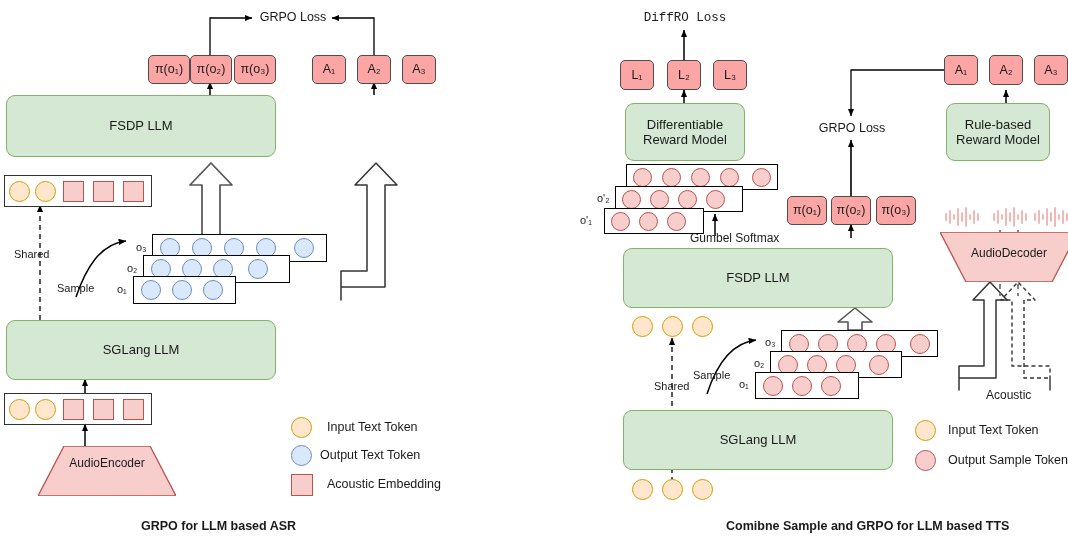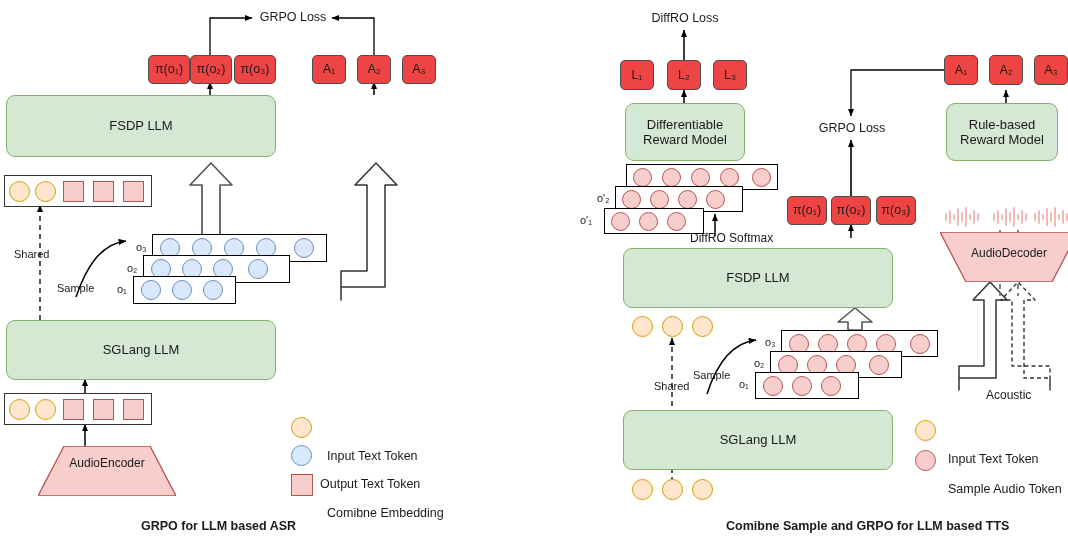--- a/index.html
+++ b/index.html
@@ -167,7 +167,7 @@
 
   <div class="caption" style="left:141px;top:519px;">GRPO for LLM based ASR</div>
 
-  <div class="node plain" style="left:640px;top:8px;width:90px;height:20px;font-size:12.5px;">DiffRO Loss</div>
+  <div class="node plain" style="left:640px;top:8px;width:90px;height:20px;font-size:12.5px;font-family:Liberation Mono, monospace;">DiffRO Loss</div>
 
   <div class="node wbox" style="left:620px;top:60px;width:34px;height:30px;">L₁</div>
   <div class="node wbox" style="left:667px;top:60px;width:34px;height:30px;">L₂</div>

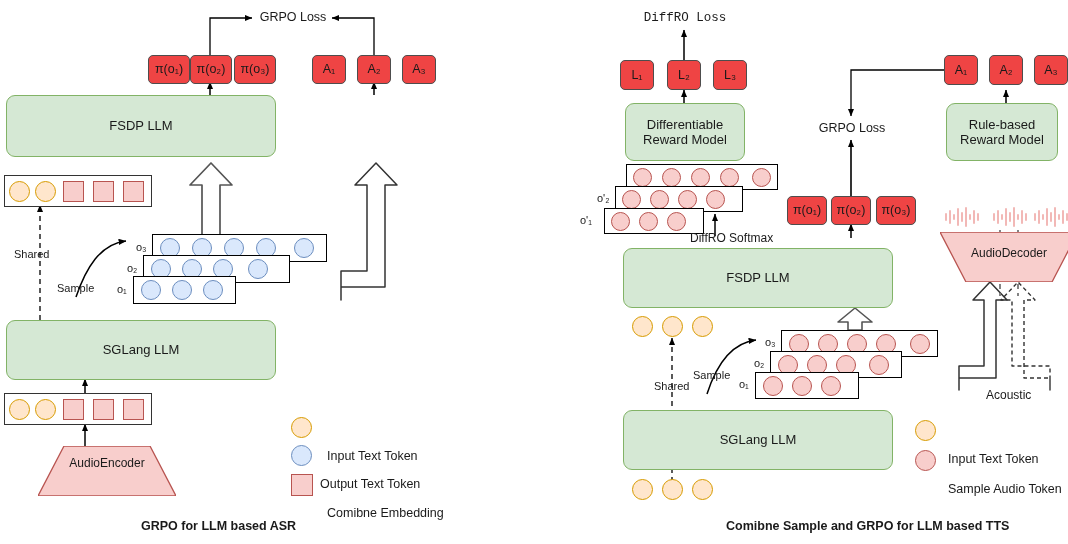--- a/index.html
+++ b/index.html
@@ -14,7 +14,7 @@
 
   .green{background:#d5e8d4;border:1px solid #82b366;border-radius:9px;font-size:13px;}
   .red-tz{background:#f8cecc;border:1px solid #b85450;font-size:12px;}
-  .wbox{background:#ef4444;border:1.4px solid #4d4d4d;border-radius:5px;font-size:12.5px;}
+  .wbox{background:#fca5a5;border:1.4px solid #4d4d4d;border-radius:5px;font-size:12.5px;}
   .plain{background:transparent;border:none;font-size:12.5px;}
   .rowbox{position:absolute;background:#ffffff;border:1.4px solid #000;box-sizing:border-box;}
   .tokrow{position:absolute;background:#ffffff;border:1.6px solid #333;box-sizing:border-box;}

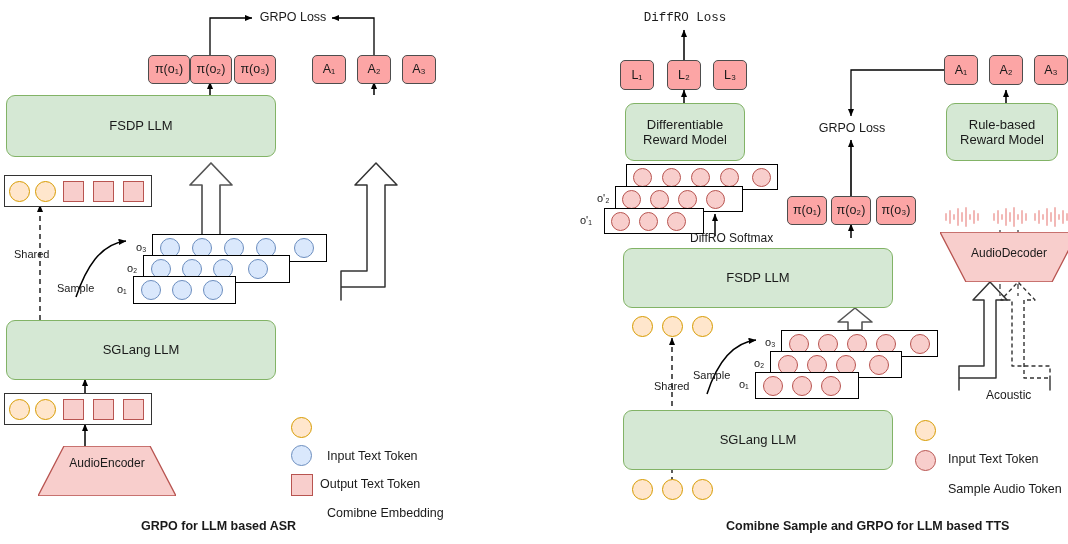--- a/index.html
+++ b/index.html
@@ -211,7 +211,7 @@
   <div class="node wbox" style="left:989px;top:55px;width:34px;height:30px;">A₂</div>
   <div class="node wbox" style="left:1034px;top:55px;width:34px;height:30px;">A₃</div>
 
-  <div class="node green" style="left:946px;top:103px;width:112px;height:58px;flex-direction:column;">
+  <div class="node green" style="left:946px;top:103px;width:104px;height:58px;flex-direction:column;">
     <span>Rule-based</span>
     <span>Reward Model</span>
   </div>

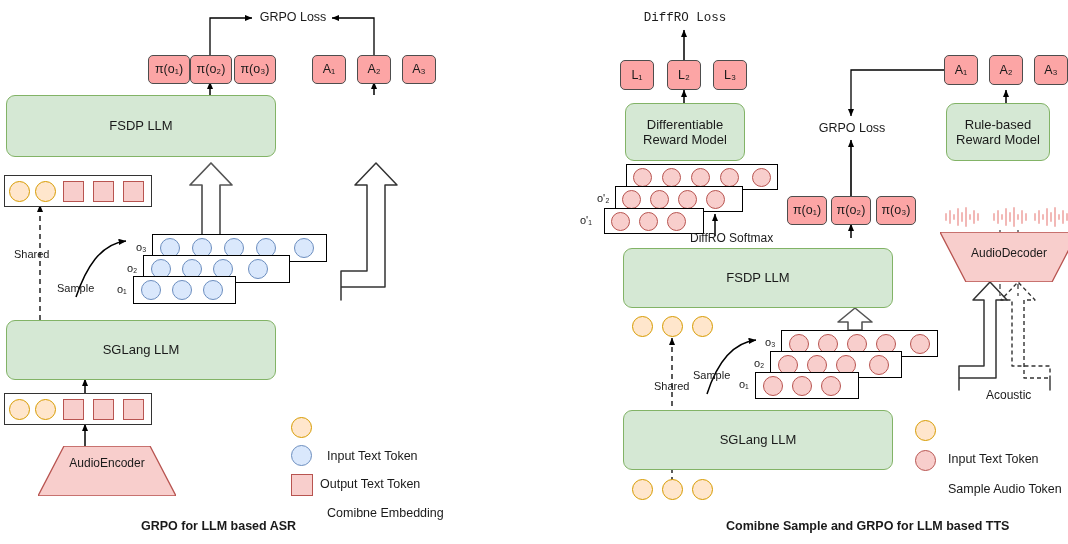--- a/index.html
+++ b/index.html
@@ -199,7 +199,7 @@
   <div class="circ c-out-a" style="left:639px;top:212px;width:19px;height:19px;"></div>
   <div class="circ c-out-a" style="left:667px;top:212px;width:19px;height:19px;"></div>
 
-  <div class="lbl sz12" style="left:690px;top:231px;">DiffRO Softmax</div>
+  <div class="lbl sz12" style="left:690px;top:231px;">Gumbel Softmax</div>
 
   <div class="node wbox" style="left:787px;top:196px;width:40px;height:29px;">π(o₁)</div>
   <div class="node wbox" style="left:831px;top:196px;width:40px;height:29px;">π(o₂)</div>

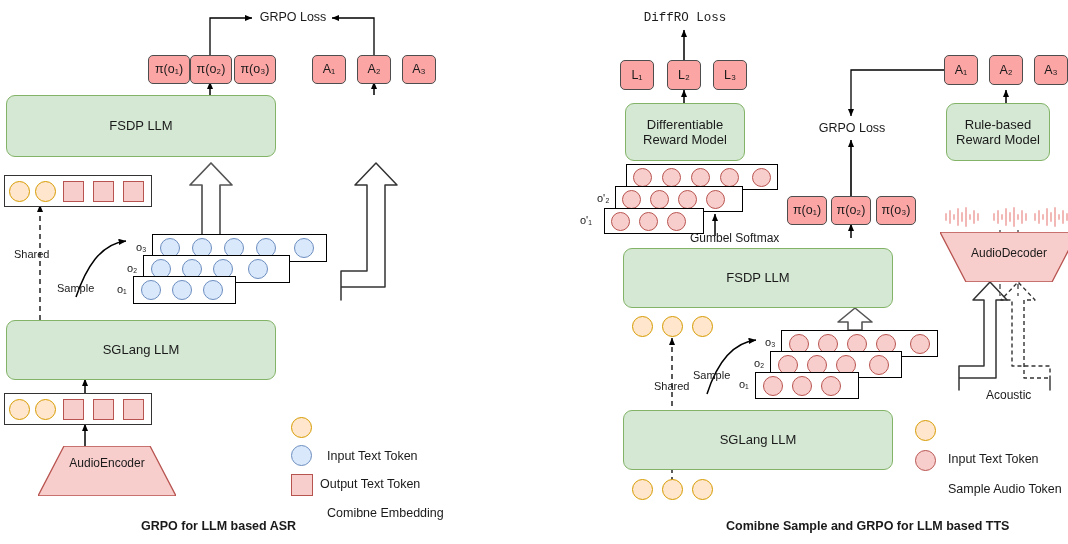--- a/index.html
+++ b/index.html
@@ -29,7 +29,7 @@
   .lbl.sz12{font-size:12px;}
   .caption{position:absolute;font-size:12.5px;white-space:nowrap;font-weight:bold;}
 
-  .legend-txt{position:absolute;font-size:12.5px;white-space:nowrap;margin-top:29px;}
+  .legend-txt{position:absolute;font-size:12.5px;white-space:nowrap;}
 </style>
 </head>
 <body>

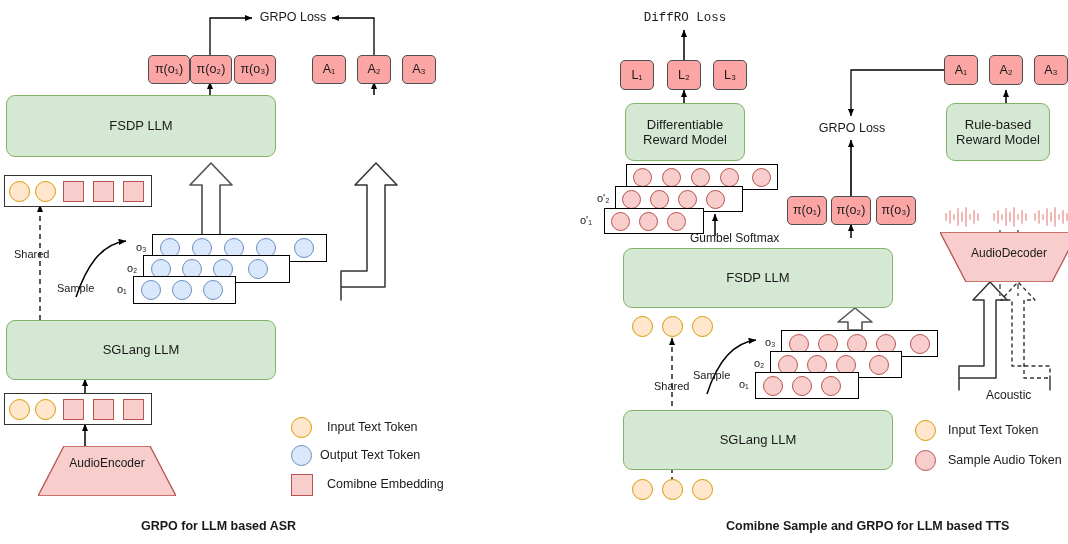--- a/index.html
+++ b/index.html
@@ -312,7 +312,7 @@
   <div class="legend-txt" style="left:948px;top:423px;">Input Text Token</div>
 
   <div class="circ c-out-a" style="left:915px;top:450px;width:21px;height:21px;"></div>
-  <div class="legend-txt" style="left:948px;top:453px;">Sample Audio Token</div>
+  <div class="legend-txt" style="left:948px;top:453px;">Output Sample Token</div>
 
   <div class="caption" style="left:726px;top:519px;">Comibne Sample and GRPO for LLM based TTS</div>
 

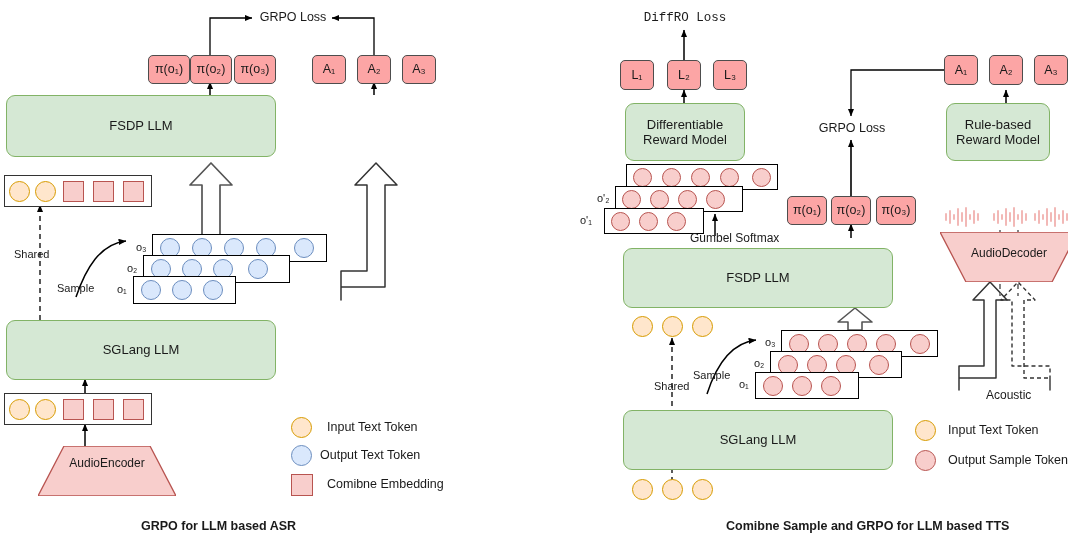--- a/index.html
+++ b/index.html
@@ -163,7 +163,7 @@
   <div class="legend-txt" style="left:320px;top:448px;">Output Text Token</div>
 
   <div class="sq-ac" style="left:291px;top:474px;width:22px;height:22px;"></div>
-  <div class="legend-txt" style="left:327px;top:477px;">Comibne Embedding</div>
+  <div class="legend-txt" style="left:327px;top:477px;">Acoustic Embedding</div>
 
   <div class="caption" style="left:141px;top:519px;">GRPO for LLM based ASR</div>
 

